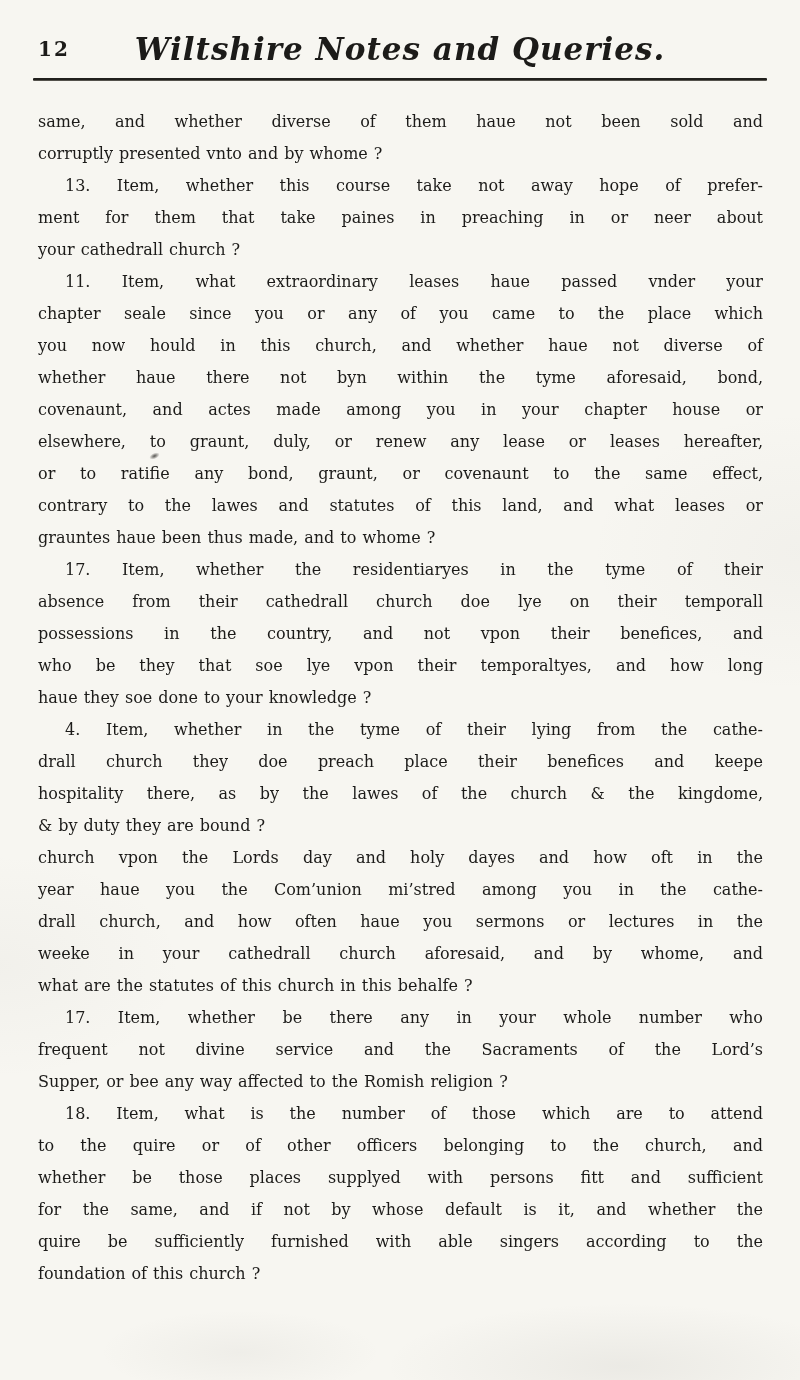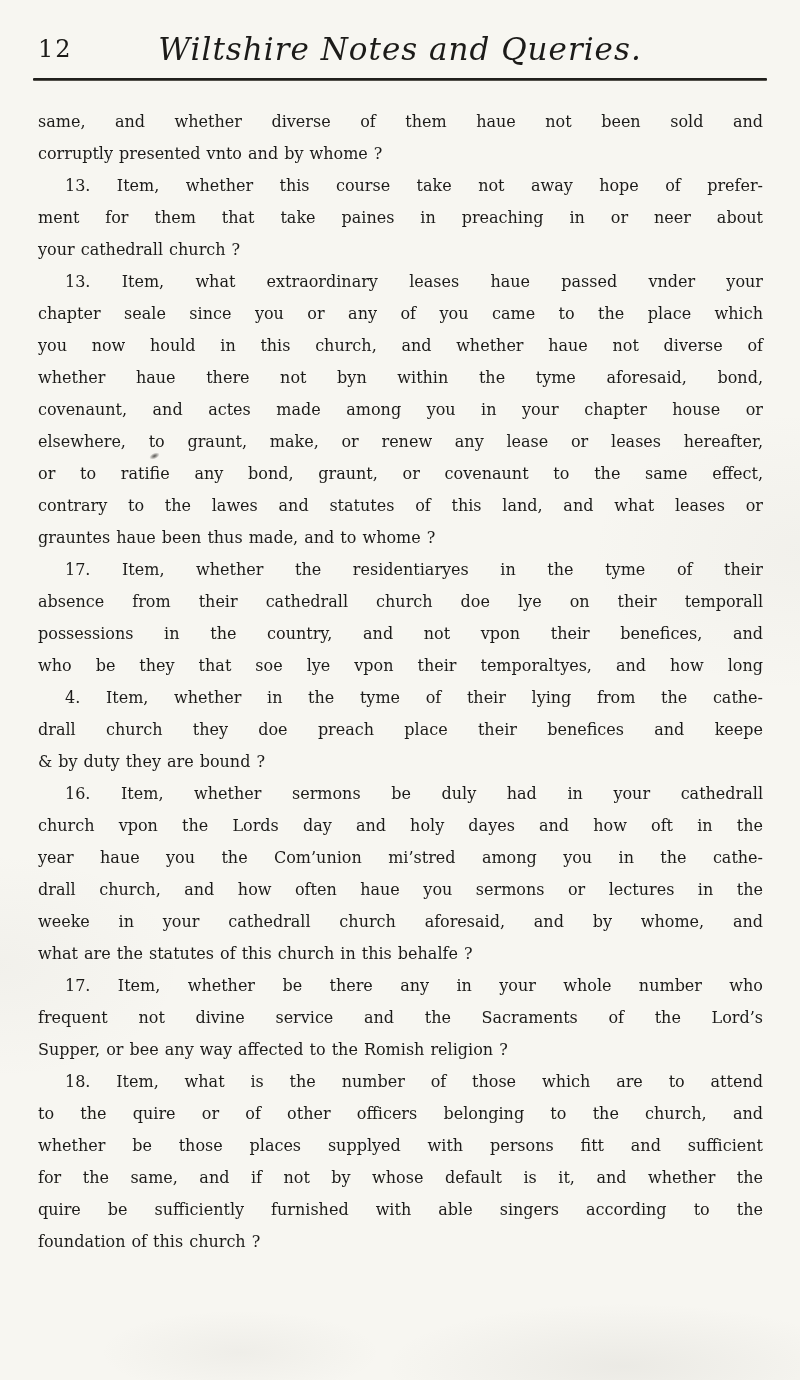--- a/index.html
+++ b/index.html
@@ -22,9 +22,10 @@
     position: absolute;
     left: 38px;
     top: 36px;
-    font-size: 24px;
+    font-size: 20px;
     line-height: 26px;
     letter-spacing: 2px;
+    font-weight: bold;
   }
 
   .page-title {

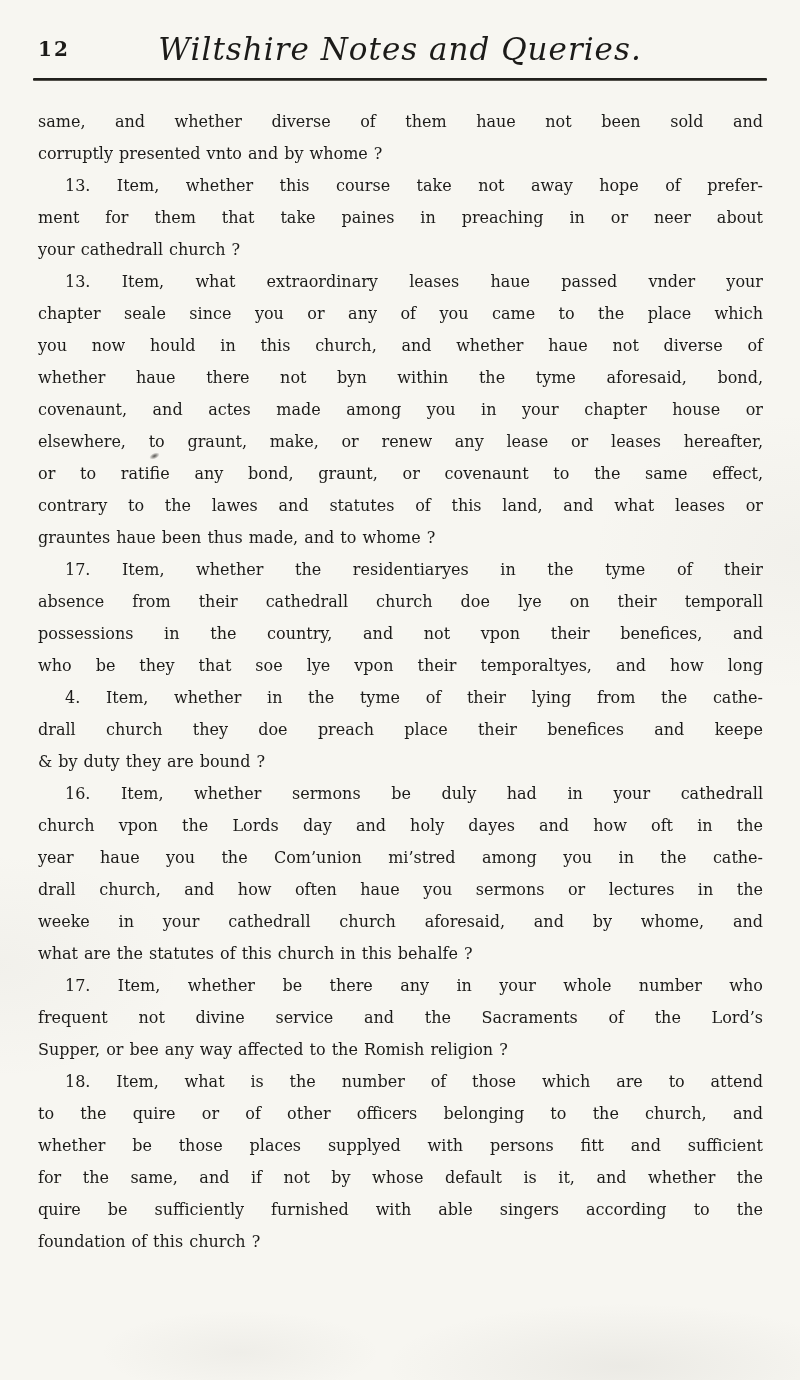--- a/index.html
+++ b/index.html
@@ -38,6 +38,7 @@
     font-size: 31px;
     line-height: 36px;
     letter-spacing: 1px;
+    font-weight: bold;
   }
 
   .header-rule {

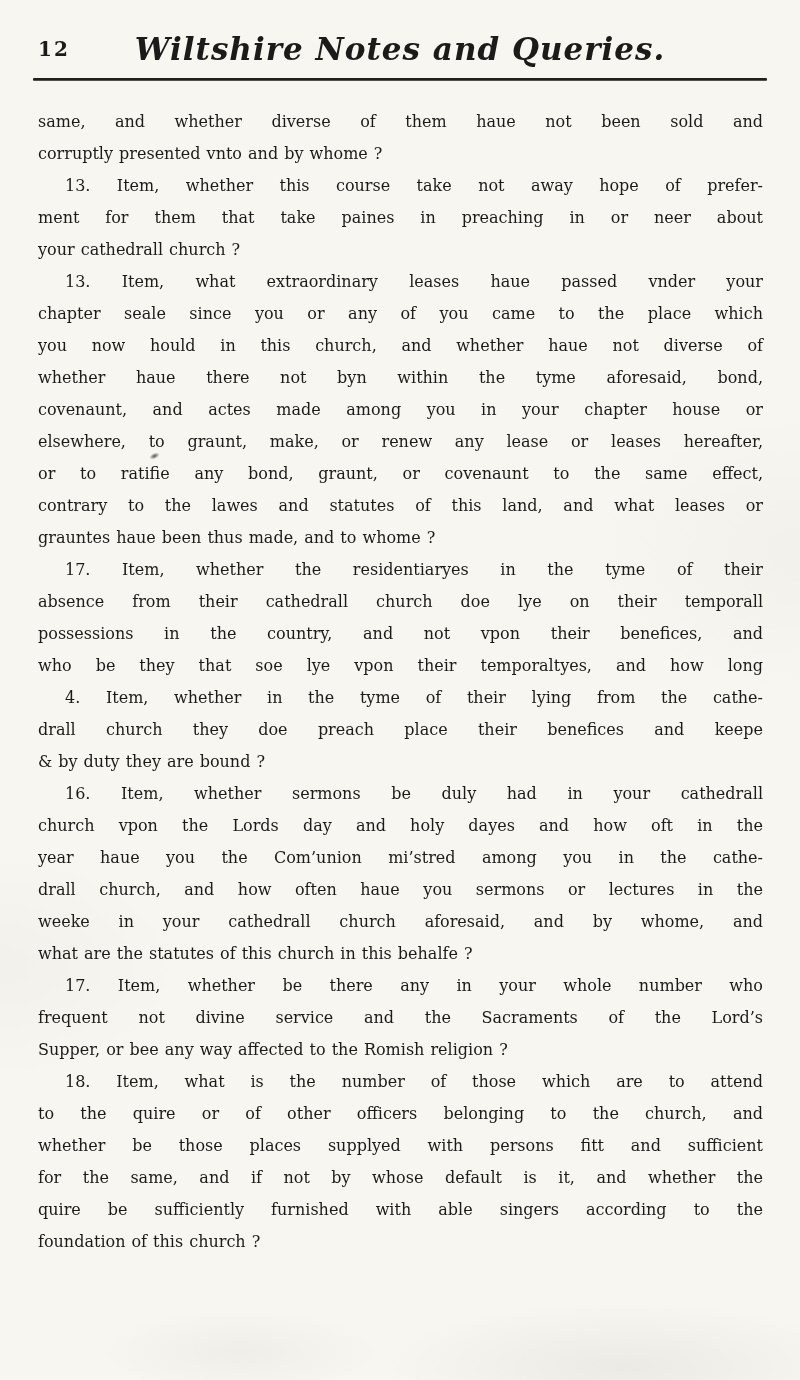--- a/index.html
+++ b/index.html
@@ -100,7 +100,7 @@
       <div class="line last">your cathedrall church ?</div>
     </div>
     <div class="paragraph indented">
-      <div class="line first">13. Item, what extraordinary leases haue passed vnder your</div>
+      <div class="line first">11. Item, what extraordinary leases haue passed vnder your</div>
       <div class="line">chapter seale since you or any of you came to the place which</div>
       <div class="line">you now hould in this church, and whether haue not diverse of</div>
       <div class="line">whether haue there not byn within the tyme aforesaid, bond,</div>

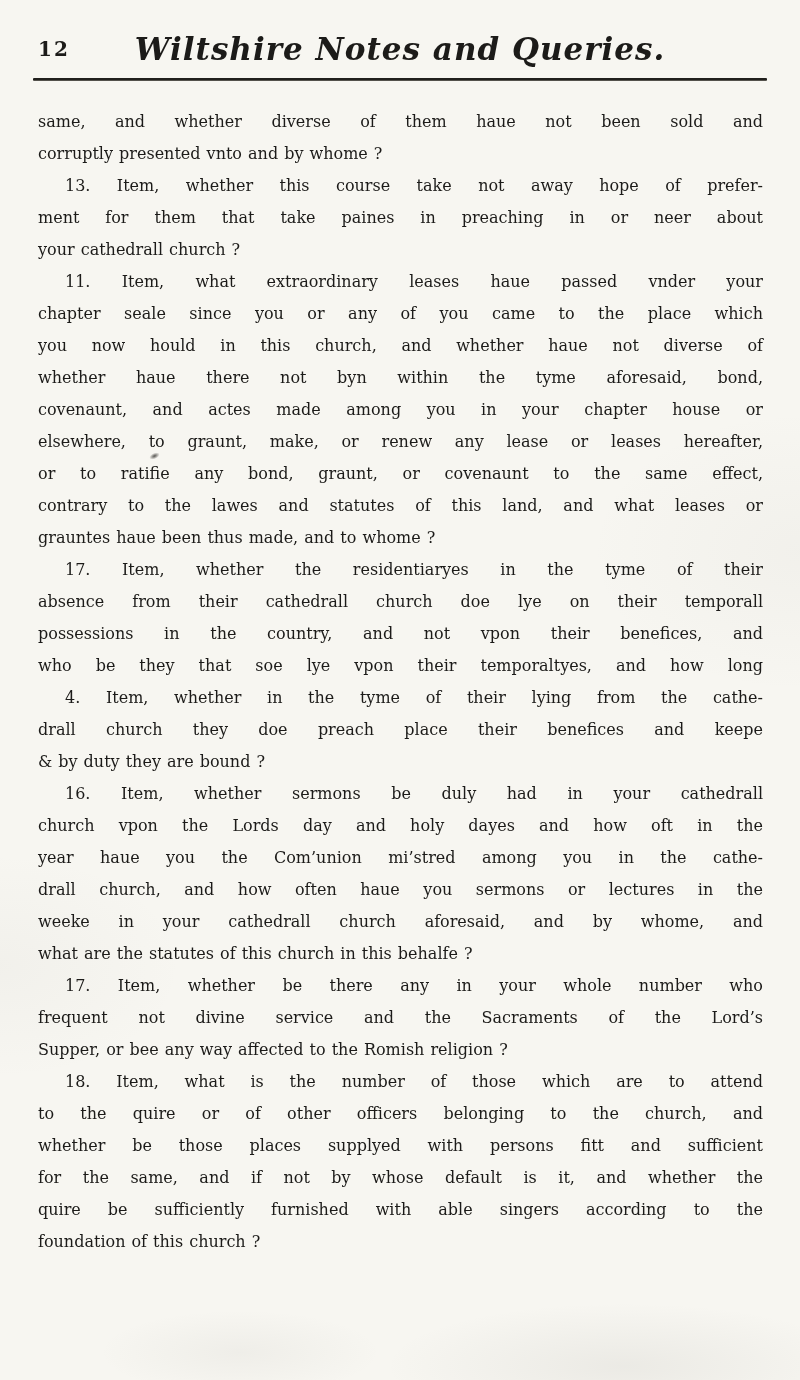--- a/index.html
+++ b/index.html
@@ -105,7 +105,7 @@
       <div class="line">you now hould in this church, and whether haue not diverse of</div>
       <div class="line">whether haue there not byn within the tyme aforesaid, bond,</div>
       <div class="line">covenaunt, and actes made among you in your chapter house or</div>
-      <div class="line">elsewhere, to graunt, make, or renew any lease or leases hereafter,</div>
+      <div class="line">elsewhere, to graunt, duly, or renew any lease or leases hereafter,</div>
       <div class="line">or to ratifie any bond, graunt, or covenaunt to the same effect,</div>
       <div class="line">contrary to the lawes and statutes of this land, and what leases or</div>
       <div class="line last">grauntes haue been thus made, and to whome ?</div>

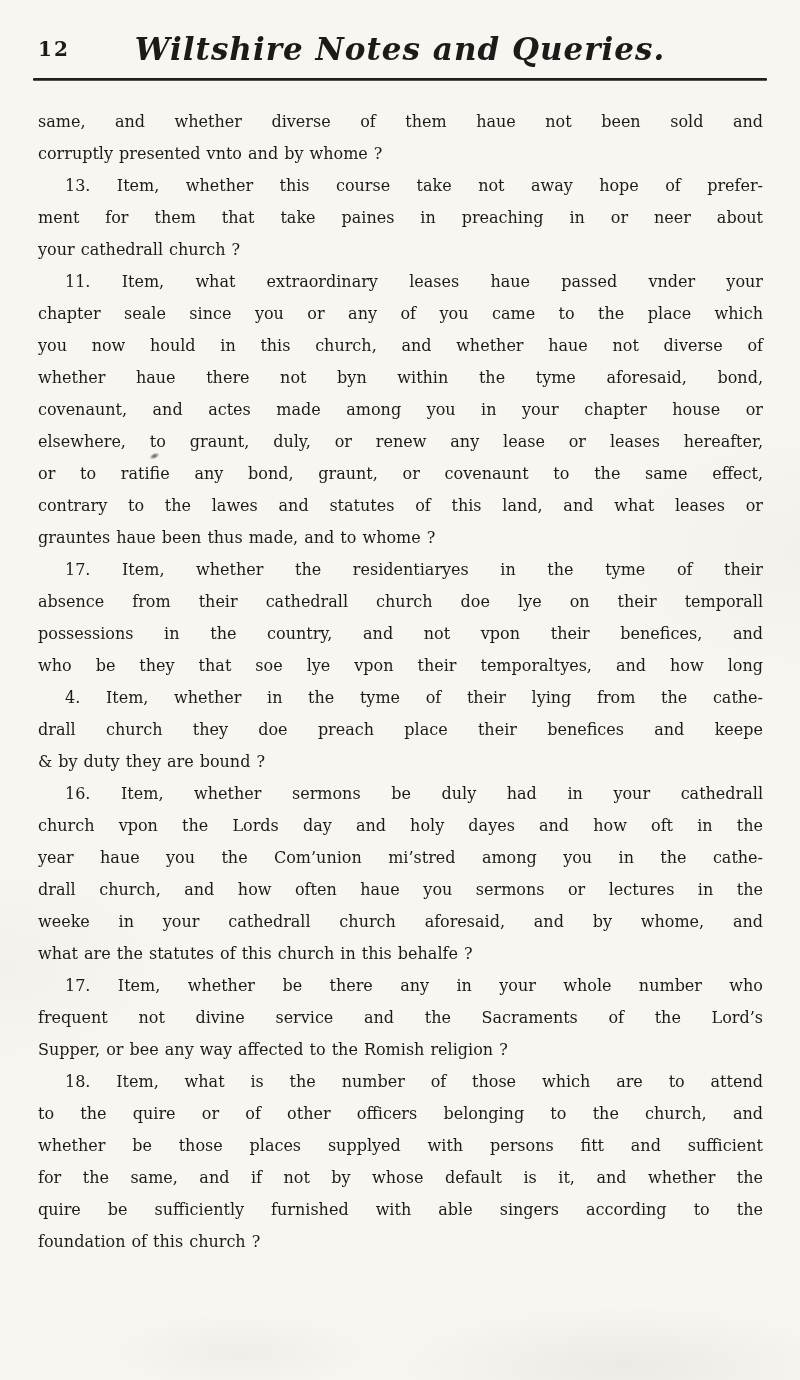--- a/index.html
+++ b/index.html
@@ -115,6 +115,7 @@
       <div class="line">absence from their cathedrall church doe lye on their temporall</div>
       <div class="line">possessions in the country, and not vpon their benefices, and</div>
       <div class="line">who be they that soe lye vpon their temporaltyes, and how long</div>
+      <div class="line last">haue they soe done to your knowledge ?</div>
     </div>
     <div class="paragraph indented">
       <div class="line first">4. Item, whether in the tyme of their lying from the cathe-</div>

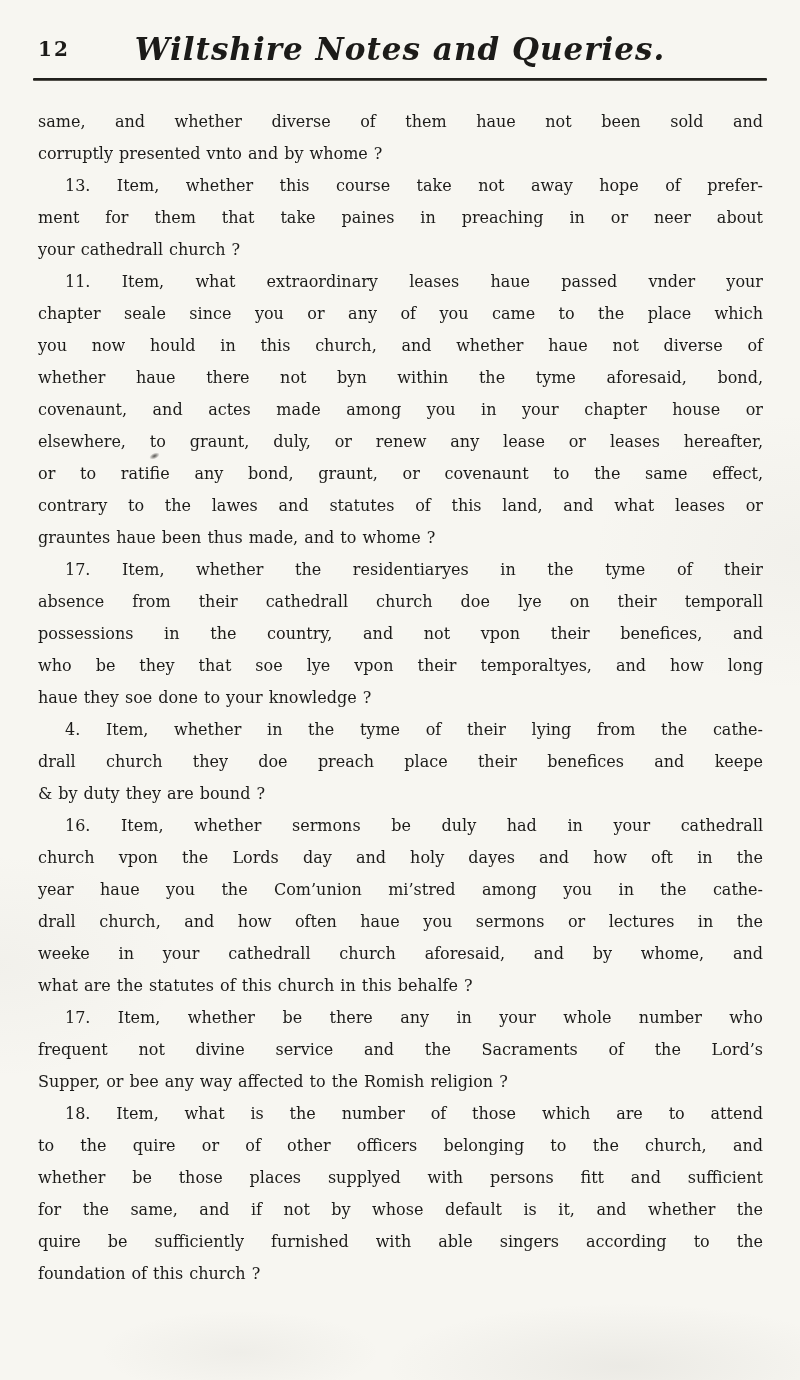--- a/index.html
+++ b/index.html
@@ -120,6 +120,7 @@
     <div class="paragraph indented">
       <div class="line first">4. Item, whether in the tyme of their lying from the cathe-</div>
       <div class="line">drall church they doe preach place their benefices and keepe</div>
+      <div class="line">hospitality there, as by the lawes of the church &amp; the kingdome,</div>
       <div class="line last">&amp; by duty they are bound ?</div>
     </div>
     <div class="paragraph indented">

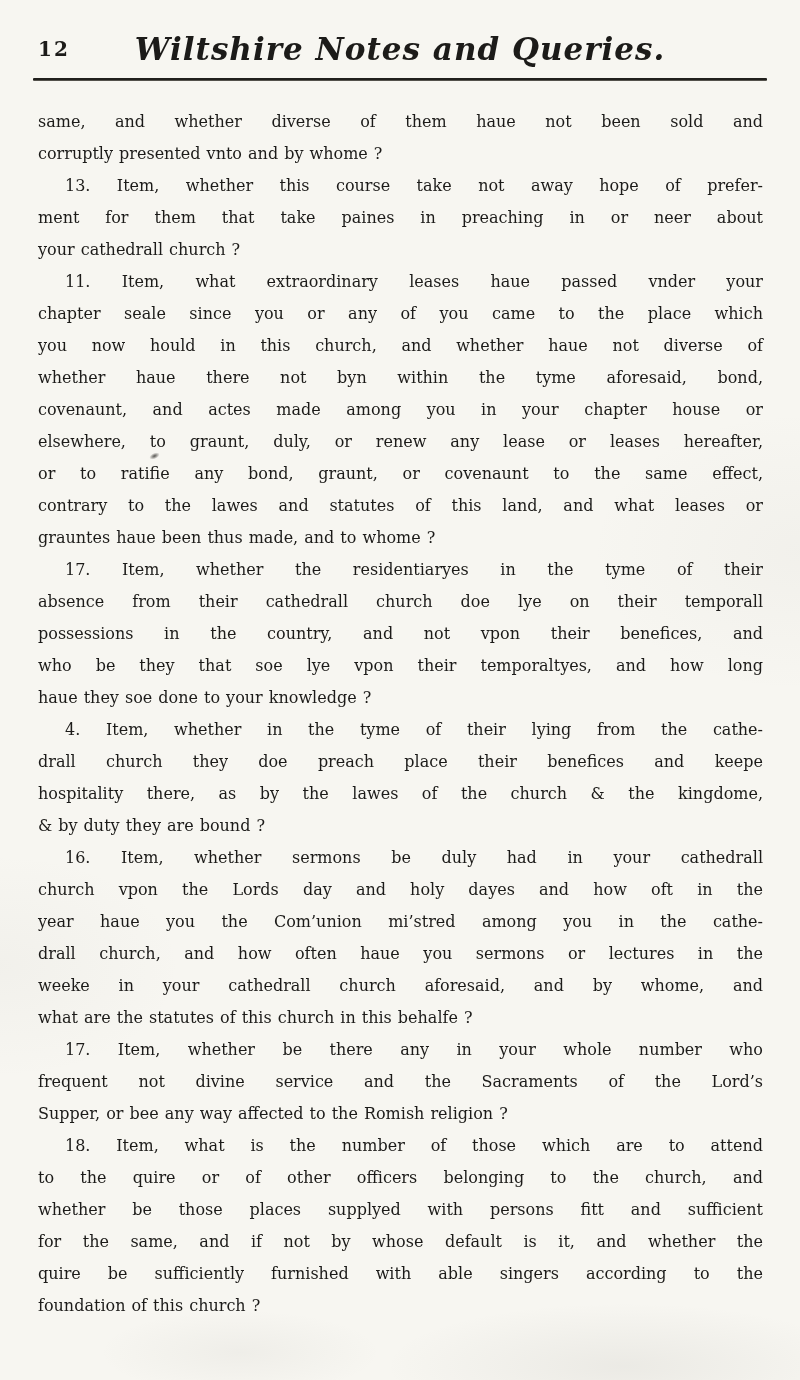--- a/index.html
+++ b/index.html
@@ -124,7 +124,6 @@
       <div class="line last">&amp; by duty they are bound ?</div>
     </div>
     <div class="paragraph indented">
-      <div class="line first">16. Item, whether sermons be duly had in your cathedrall</div>
       <div class="line">church vpon the Lords day and holy dayes and how oft in the</div>
       <div class="line">year haue you the Com’union mi’stred among you in the cathe-</div>
       <div class="line">drall church, and how often haue you sermons or lectures in the</div>

